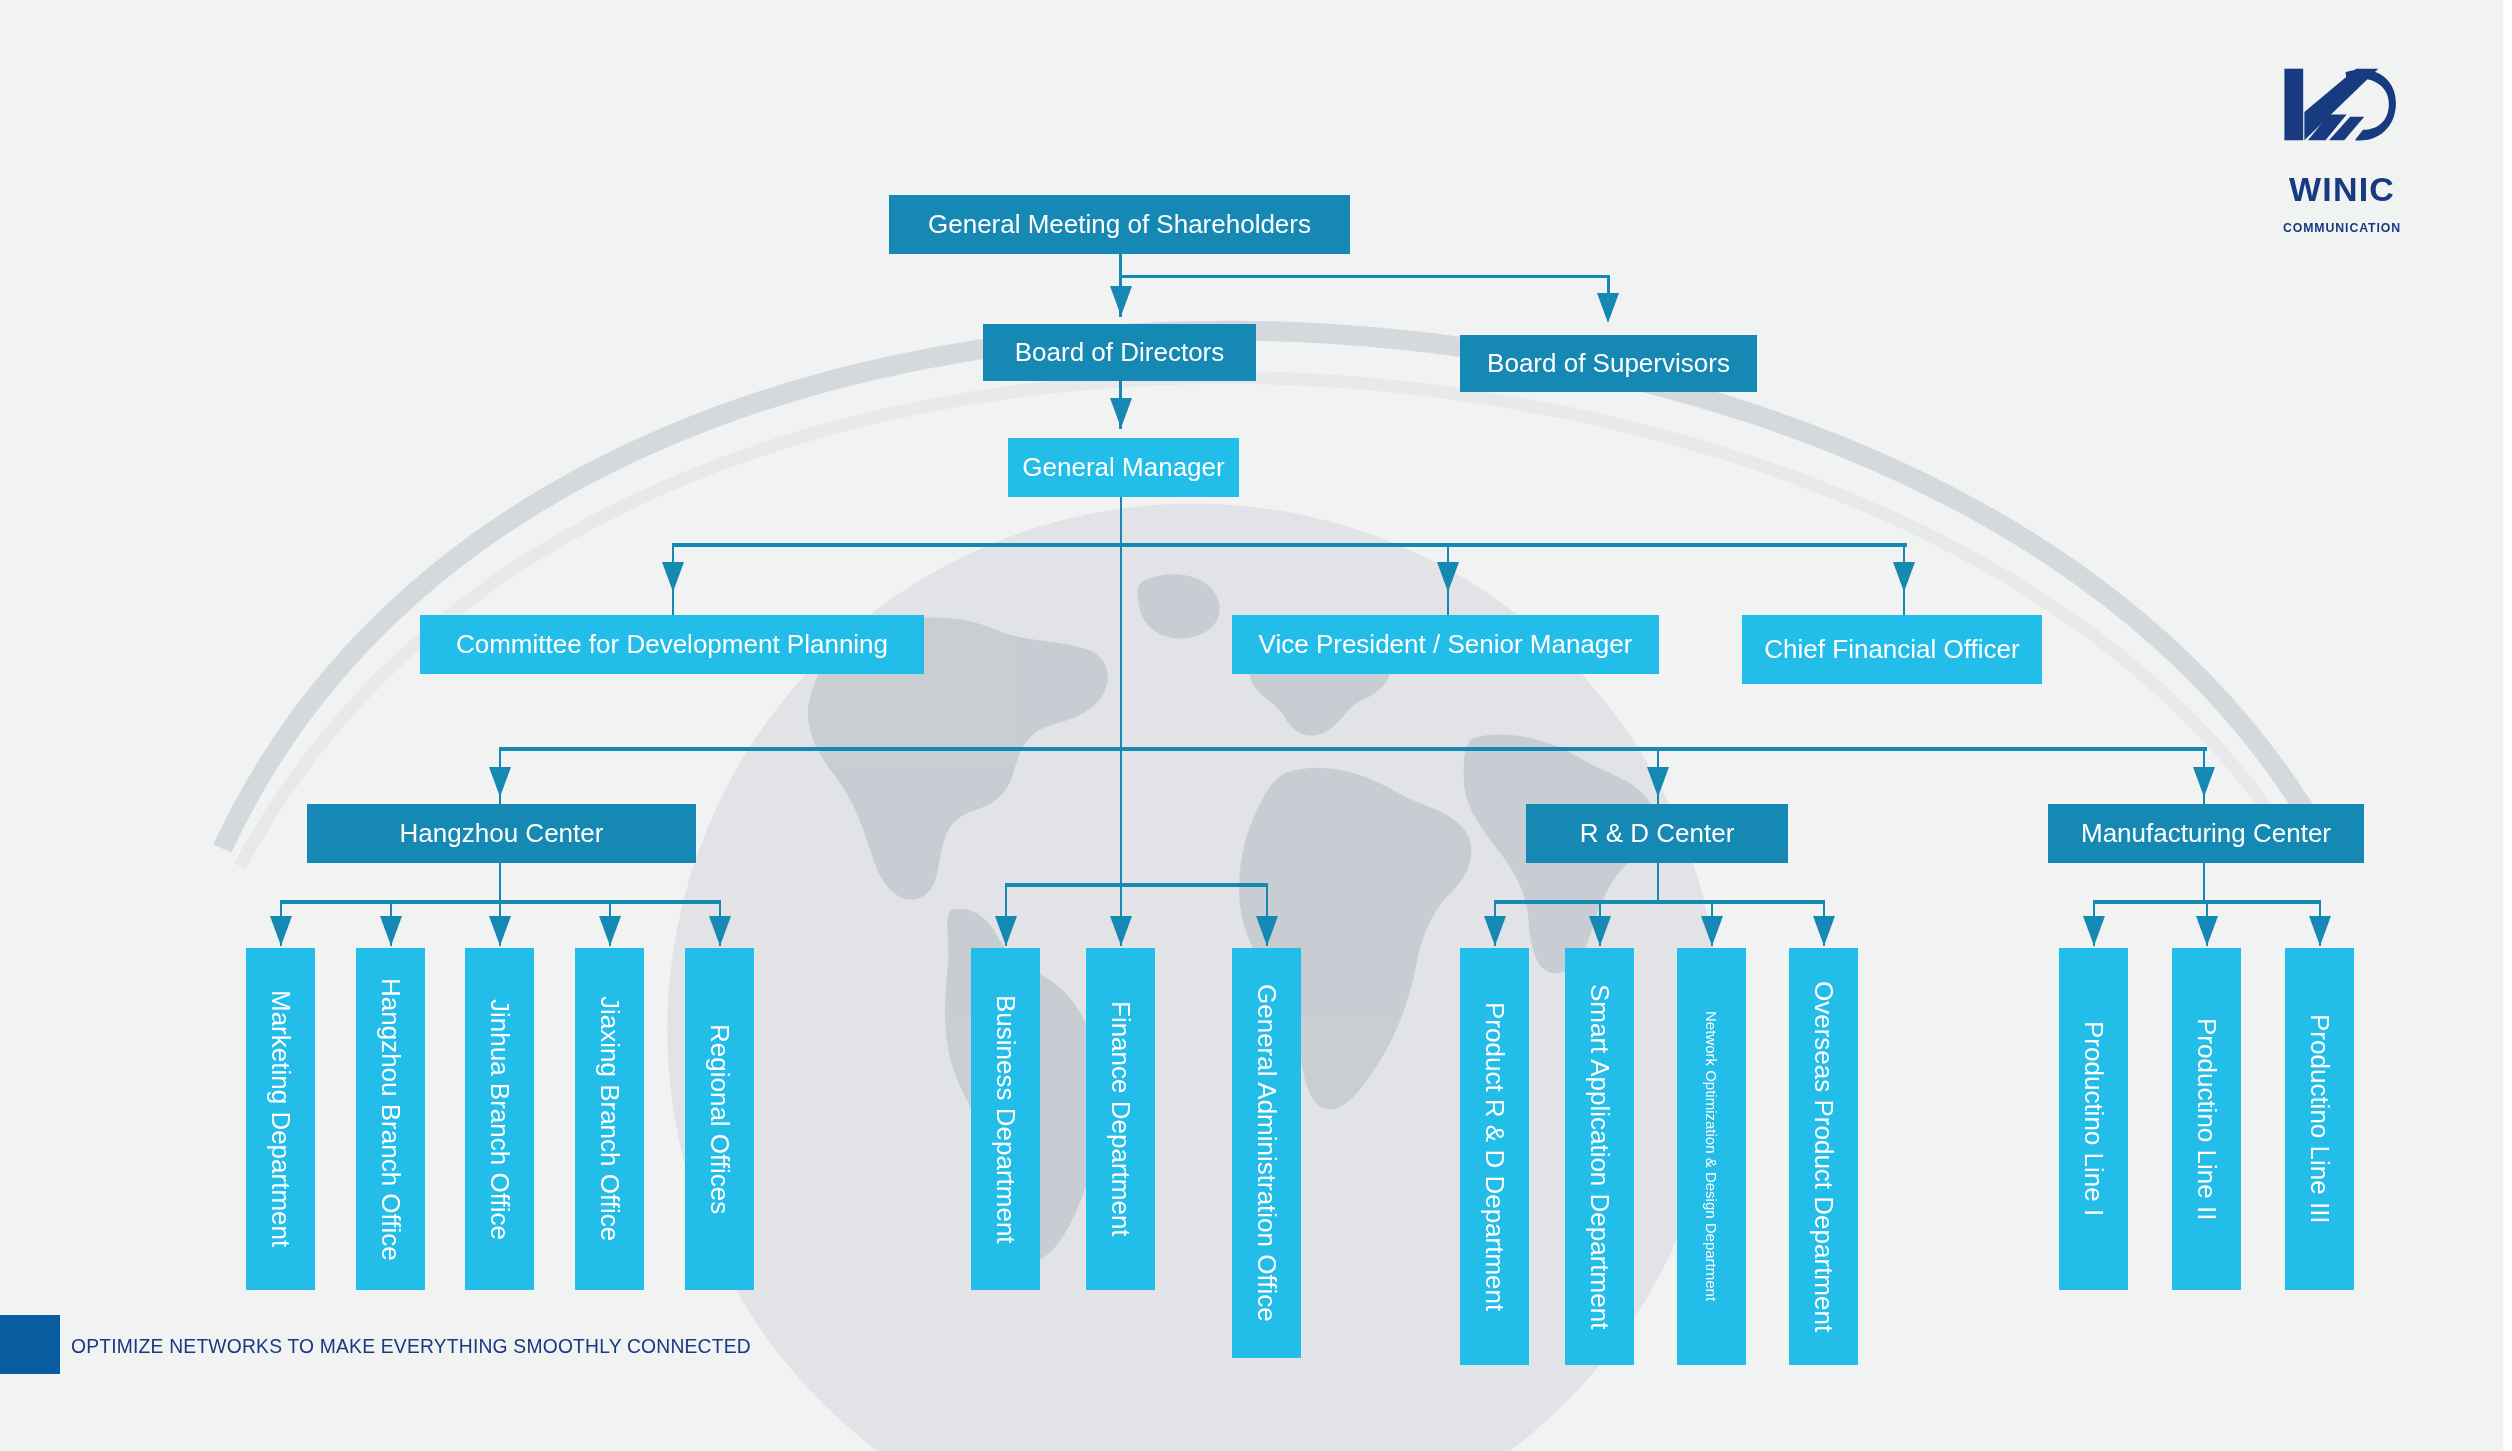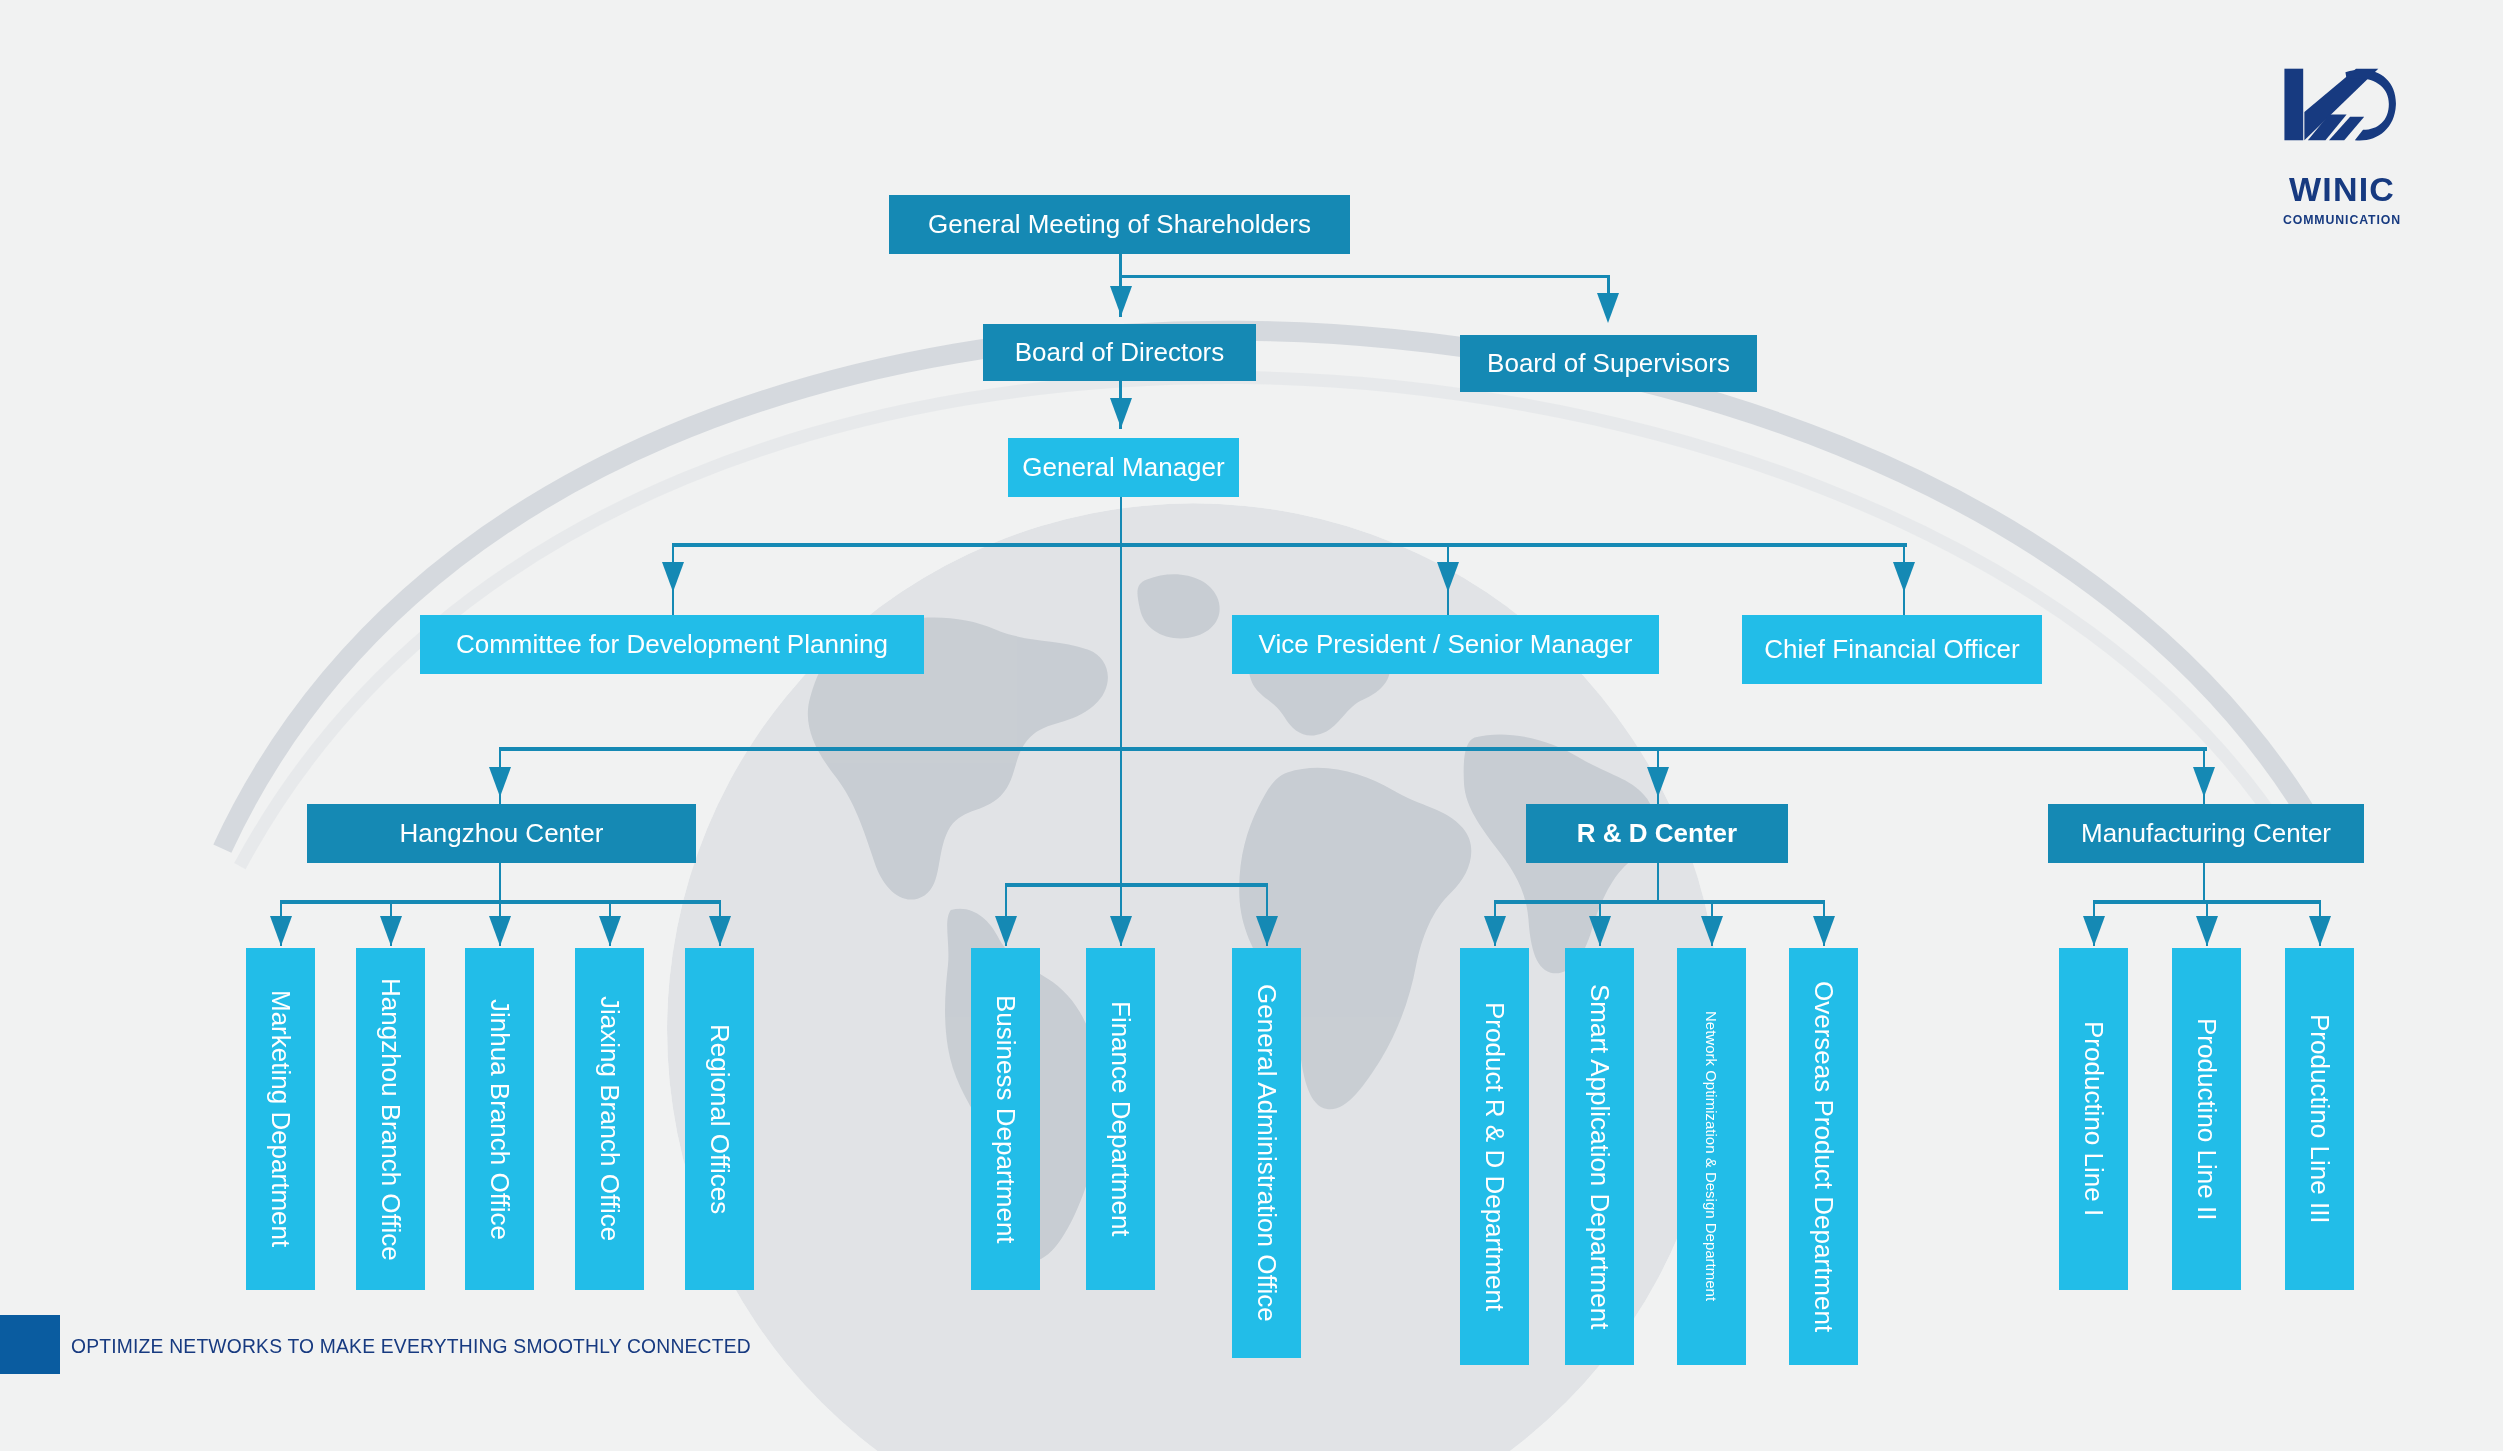--- a/index.html
+++ b/index.html
@@ -39,7 +39,7 @@
   #logo-sub {
     text-align: center; color: #173a80;
     font-weight: bold; font-size: 12.3px; letter-spacing: 0.9px;
-    margin-top: 7px;
+    margin-top: 15px;
   }
   
   .node {

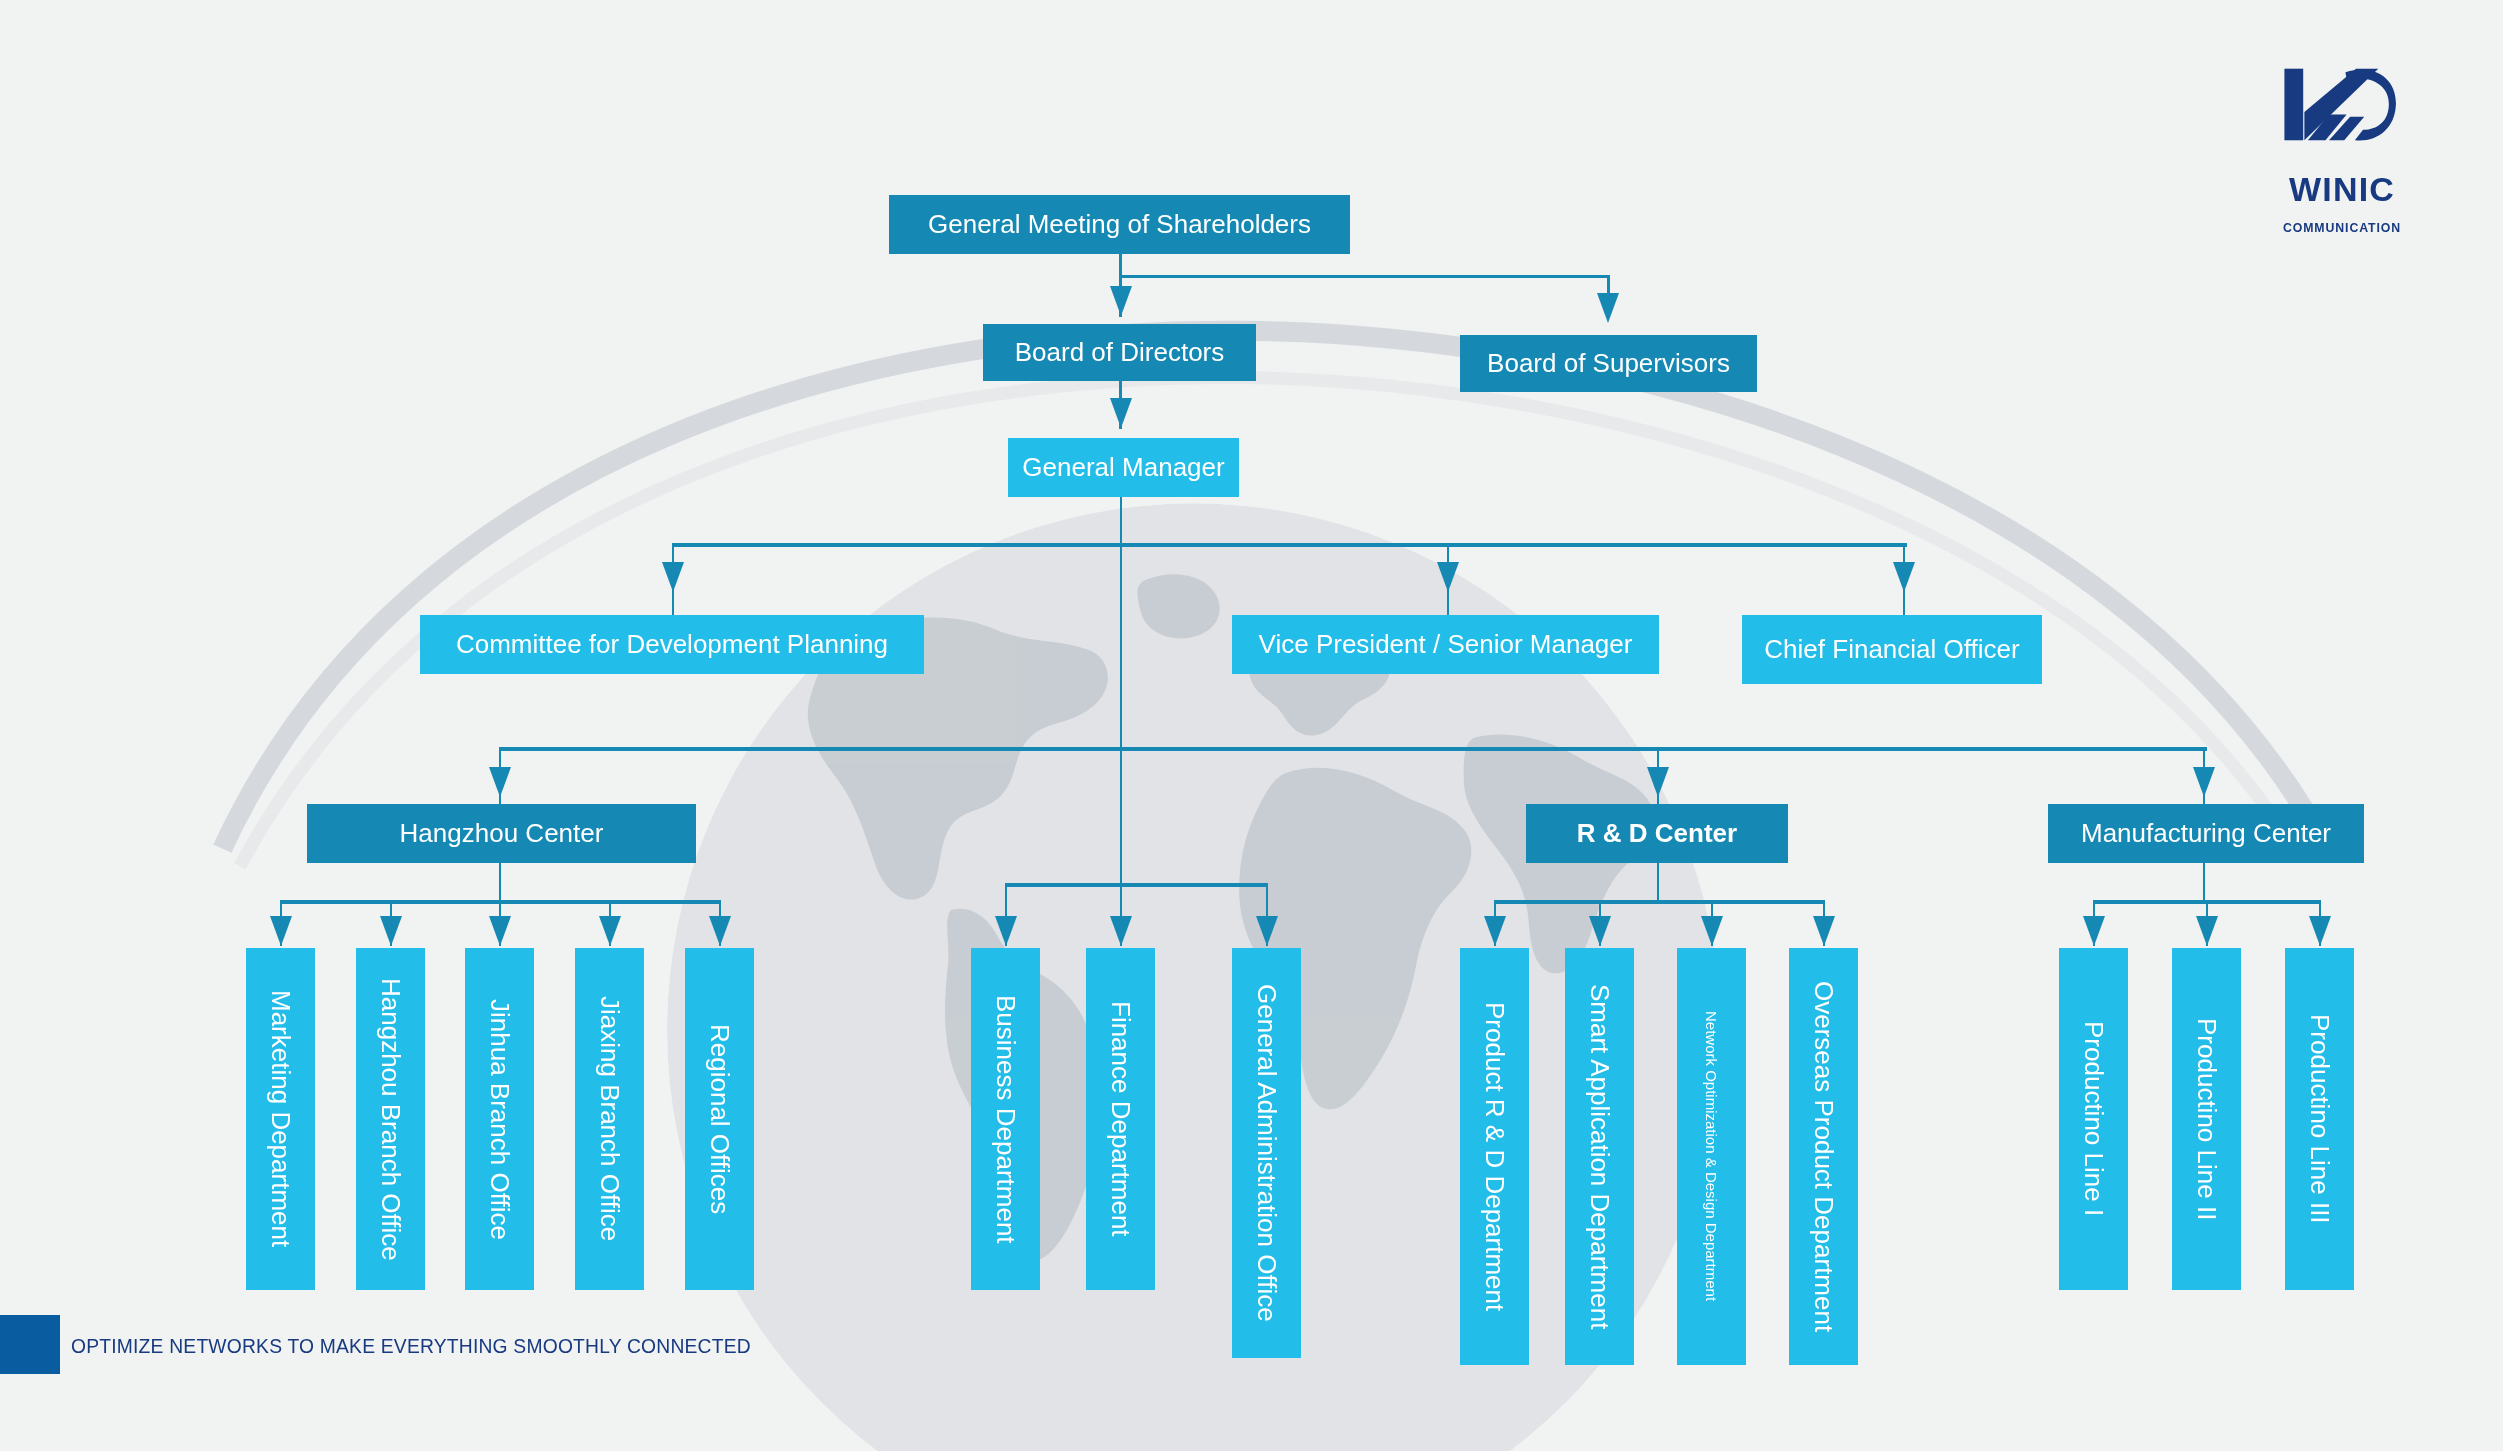--- a/index.html
+++ b/index.html
@@ -262,7 +262,7 @@
   <div class="node light horiz" style="left:1742px; top:603px; width:300px; height:69px;">Chief Financial Officer</div>
 
   <div class="node dark horiz" style="left:307px; top:792px; width:389px; height:59px;">Hangzhou Center</div>
-  <div class="node dark horiz" style="left:1526px; top:792px; width:262px; height:59px;font-weight:bold;">R &amp; D Center</div>
+  <div class="node dark horiz" style="left:1526px; top:792px; width:262px; height:59px;">R &amp; D Center</div>
   <div class="node dark horiz" style="left:2048px; top:792px; width:316px; height:59px;">Manufacturing Center</div>
 
   <div class="node light vert" style="left:246px; top:936px; width:69px; height:342px;">Marketing Department</div>

